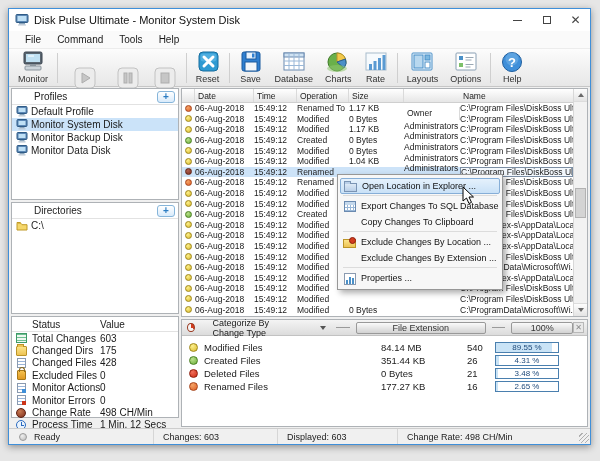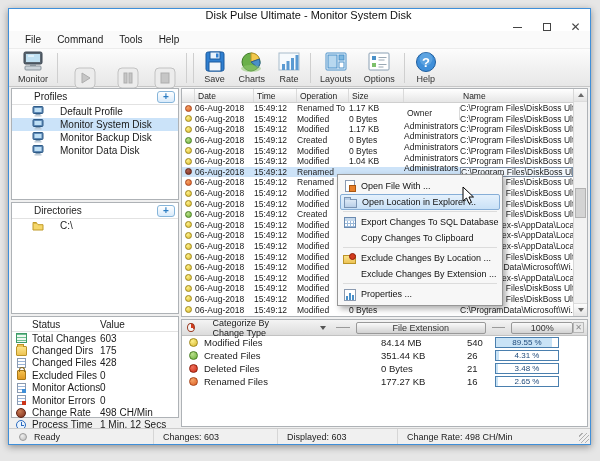--- a/index.html
+++ b/index.html
@@ -10,7 +10,7 @@
     background:#f0f0f0; border:1px solid #3f8fd9; box-shadow:0 2px 7px rgba(0,0,0,.38); }
 
   
-  .titlebar { height:22px; background:#fff; display:flex; align-items:center; padding-left:13px;flex-direction:column; }
+  .titlebar { height:22px; background:#fff; display:flex; align-items:center; padding-left:6px; }
   .title-text { font-size:11px; margin-left:5px; color:#111; }
   .win-controls { margin-left:auto; display:flex; height:100%; }
   .wc { width:29px; display:flex; align-items:center; justify-content:center; color:#444; }

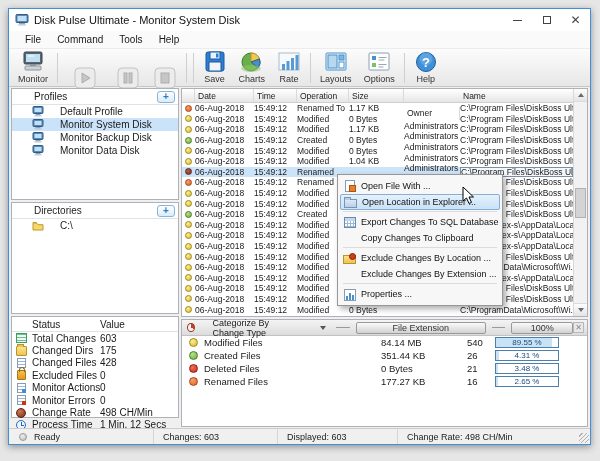--- a/index.html
+++ b/index.html
@@ -224,6 +224,14 @@
       <span>Stop</span>
     </div>
     <div class="tsep"></div>
+    <div class="tbtn">
+      <svg width="24" height="22" viewBox="0 0 24 22">
+        <rect x="3" y="1" width="19" height="19" rx="4" fill="#2f9ad2" stroke="#176d9e"></rect>
+        <rect x="4.5" y="2.5" width="16" height="8" rx="3" fill="#5cb6e4" opacity="0.7"></rect>
+        <path d="M8 6 L17 15 M17 6 L8 15" stroke="#fff" stroke-width="3" stroke-linecap="round"></path>
+      </svg>
+      <span>Reset</span>
+    </div>
     <div class="tsep"></div>
     <div class="tbtn">
       <svg width="24" height="22" viewBox="0 0 24 22">

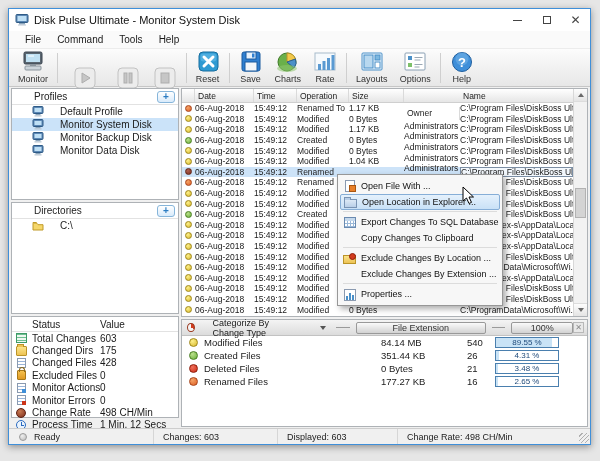--- a/index.html
+++ b/index.html
@@ -244,6 +244,14 @@
     </div>
     <div class="tbtn">
       <svg width="26" height="22" viewBox="0 0 26 22">
+        <rect x="3" y="2" width="20" height="17" fill="#fff" stroke="#6a8ab0"></rect>
+        <rect x="3" y="2" width="20" height="4" fill="#cfe2f2" stroke="#6a8ab0"></rect>
+        <path d="M8 2v17 M13 2v17 M18 2v17 M3 10h20 M3 14.5h20" stroke="#9ab8d8" stroke-width="1"></path>
+      </svg>
+      <span>Database</span>
+    </div>
+    <div class="tbtn">
+      <svg width="26" height="22" viewBox="0 0 26 22">
         <circle cx="12" cy="11" r="9" fill="#6ab04a" stroke="#3f7a28"></circle>
         <path d="M12 11 L12 2 A9 9 0 0 1 20.5 8 Z" fill="#f2c84b" stroke="#b8922a"></path>
         <path d="M12 11 L20.5 8 A9 9 0 0 1 19 17 Z" fill="#4a90c8" stroke="#2a5f8e"></path>

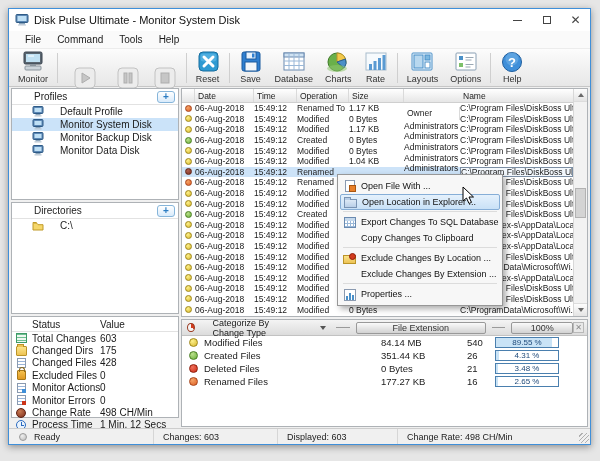--- a/index.html
+++ b/index.html
@@ -43,7 +43,7 @@
   .addbtn { margin-left:auto; margin-right:3px; width:18px; height:12px; border:1px solid #86b5da;
     border-radius:3px; background:linear-gradient(#ffffff,#d9ebfb); color:#2b7cc2; font-size:10px;
     line-height:10px; text-align:center; font-weight:bold; }
-  .pitem { height:13px; display:flex; align-items:center; gap:16px; padding-left:20px; font-size:10px; white-space:nowrap; }
+  .pitem { height:13px; display:flex; align-items:center; gap:3px; padding-left:4px; font-size:10px; white-space:nowrap; }
   .pitem.selected { background:#cbe3f9; }
   .pitem svg { flex:0 0 auto; }
 

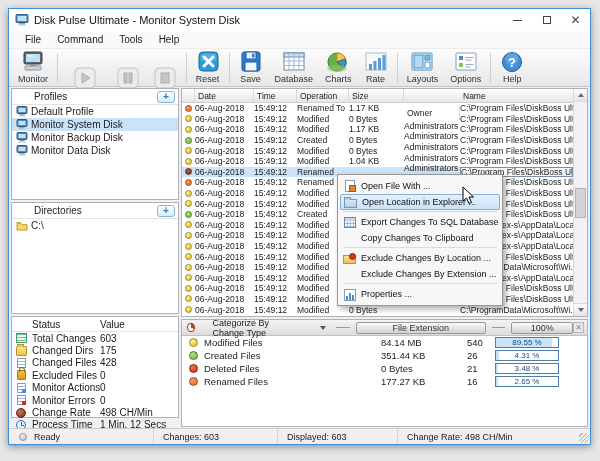--- a/index.html
+++ b/index.html
@@ -779,10 +779,6 @@
 </div>
 
 <div class="ctxmenu">
-  <div class="ctx-item">
-    <span class="cicon ci-openfile"></span>
-    <span>Open File With ...</span>
-  </div>
   <div class="ctx-item selected">
     <span class="cicon ci-folder"></span>
     <span>Open Location in Explorer ...</span>

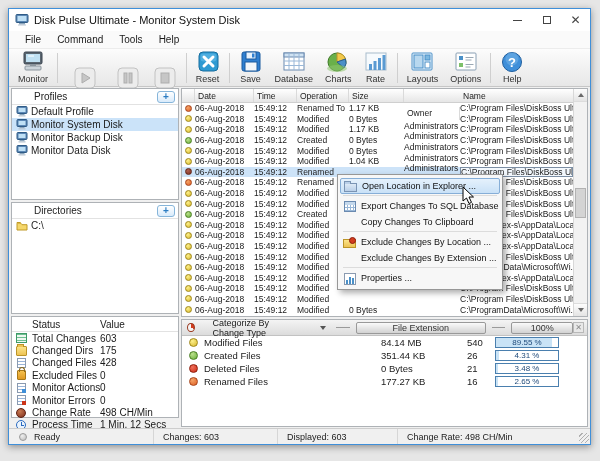--- a/index.html
+++ b/index.html
@@ -111,7 +111,7 @@
   .bp-fc { width:134px; } .bp-zoom { width:64px; }
   .bp-close { margin-left:auto; width:11px; height:11px; border:1px solid #b8b8b8; background:#e8e8e8;
     color:#8a8a8a; font-size:8px; line-height:9px; text-align:center; }
-  .bp-rows { }
+  .bp-rows { padding-top:5px; }
   .bp-row { height:13px; display:flex; align-items:center; font-size:9.5px; white-space:nowrap; }
   .bdot { width:9px; height:9px; border-radius:50%; margin-left:7px; flex:0 0 auto; }
   .bdot.yellow { background:radial-gradient(circle at 35% 30%,#fdf08d,#d9b92c); border:1px solid #a08818; }

